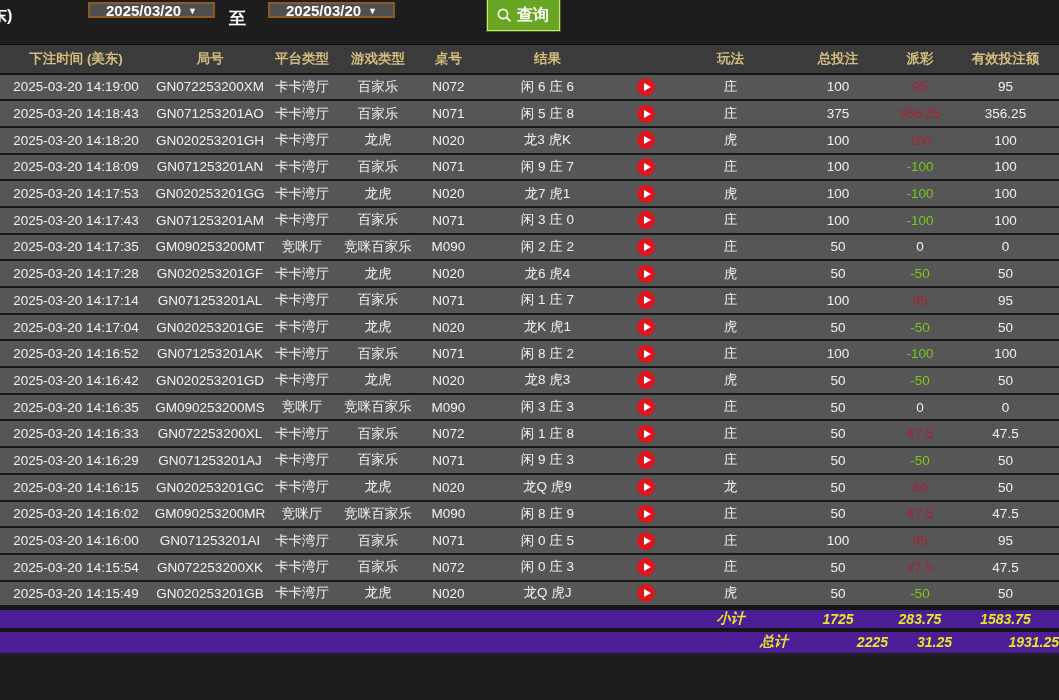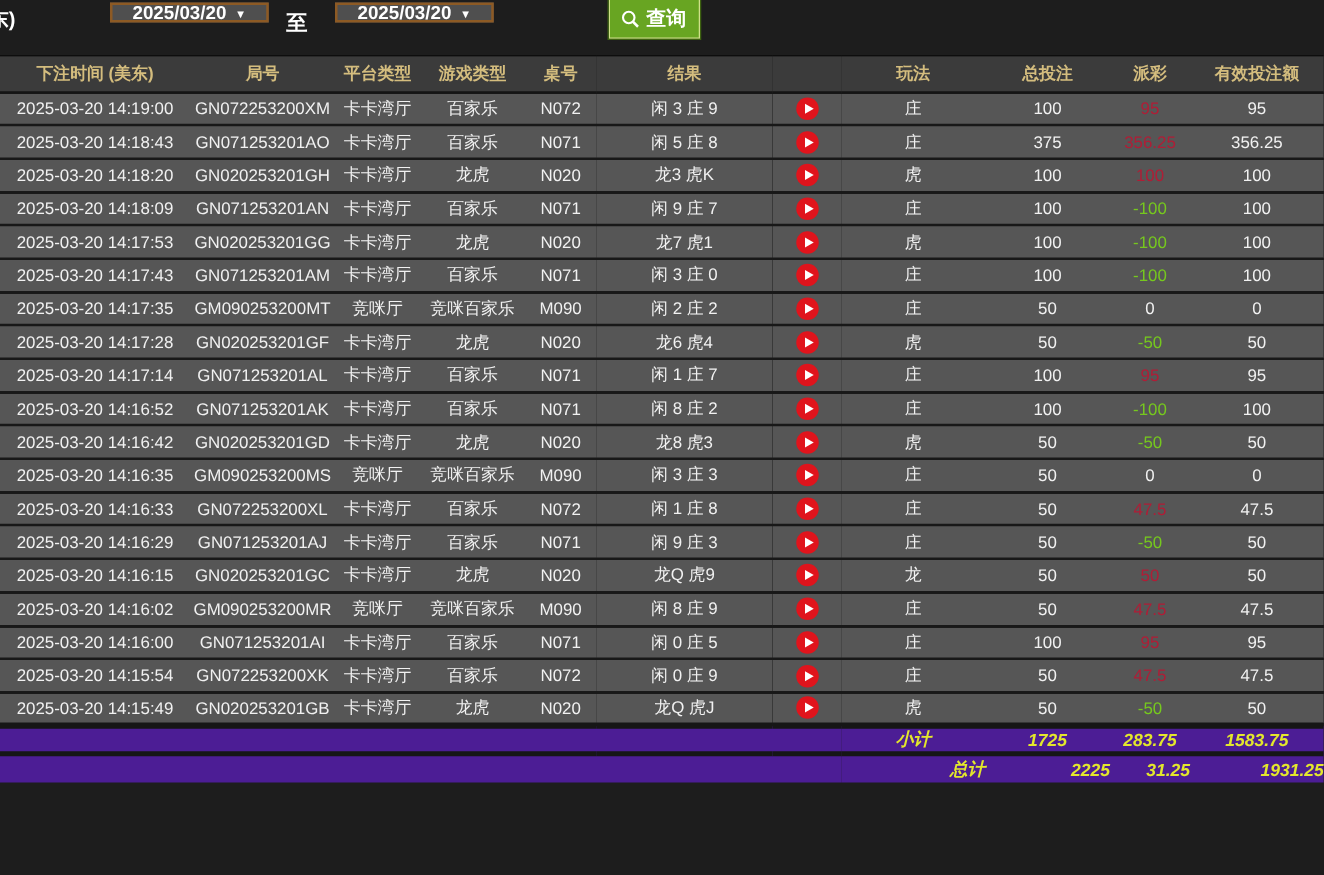--- a/index.html
+++ b/index.html
@@ -160,7 +160,7 @@
     <td>卡卡湾厅</td>
     <td>百家乐</td>
     <td>N072</td>
-    <td>闲 3 庄 9</td>
+    <td>闲 6 庄 6</td>
     <td>
           <button class="play-btn"></button>
         </td>

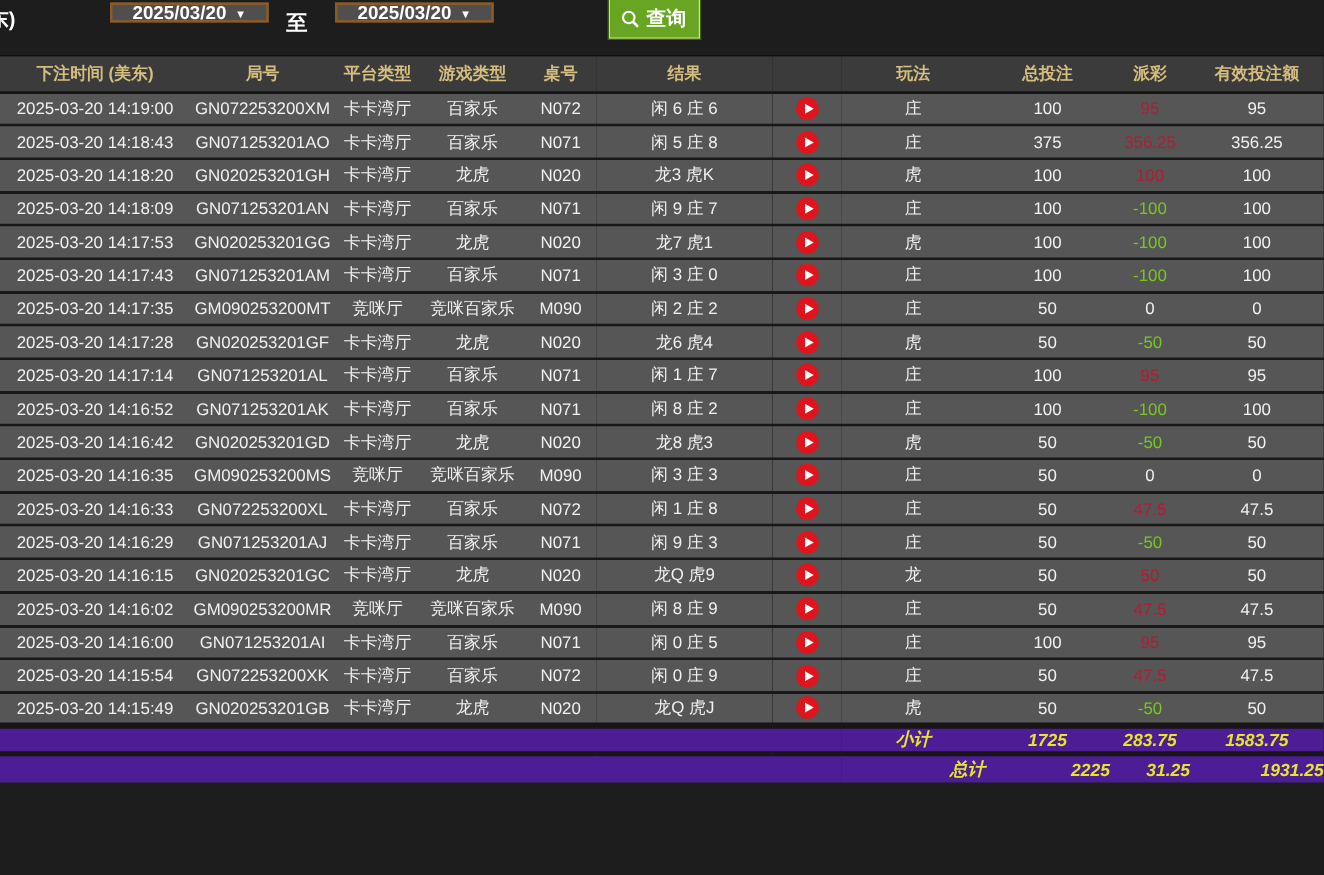--- a/index.html
+++ b/index.html
@@ -290,6 +290,21 @@
     <td>95</td>
   </tr>
       <tr>
+    <td>2025-03-20 14:17:04</td>
+    <td>GN020253201GE</td>
+    <td>卡卡湾厅</td>
+    <td>龙虎</td>
+    <td>N020</td>
+    <td>龙K 虎1</td>
+    <td>
+          <button class="play-btn"></button>
+        </td>
+    <td>虎</td>
+    <td>50</td>
+    <td class="loss">-50</td>
+    <td>50</td>
+  </tr>
+      <tr>
     <td>2025-03-20 14:16:52</td>
     <td>GN071253201AK</td>
     <td>卡卡湾厅</td>

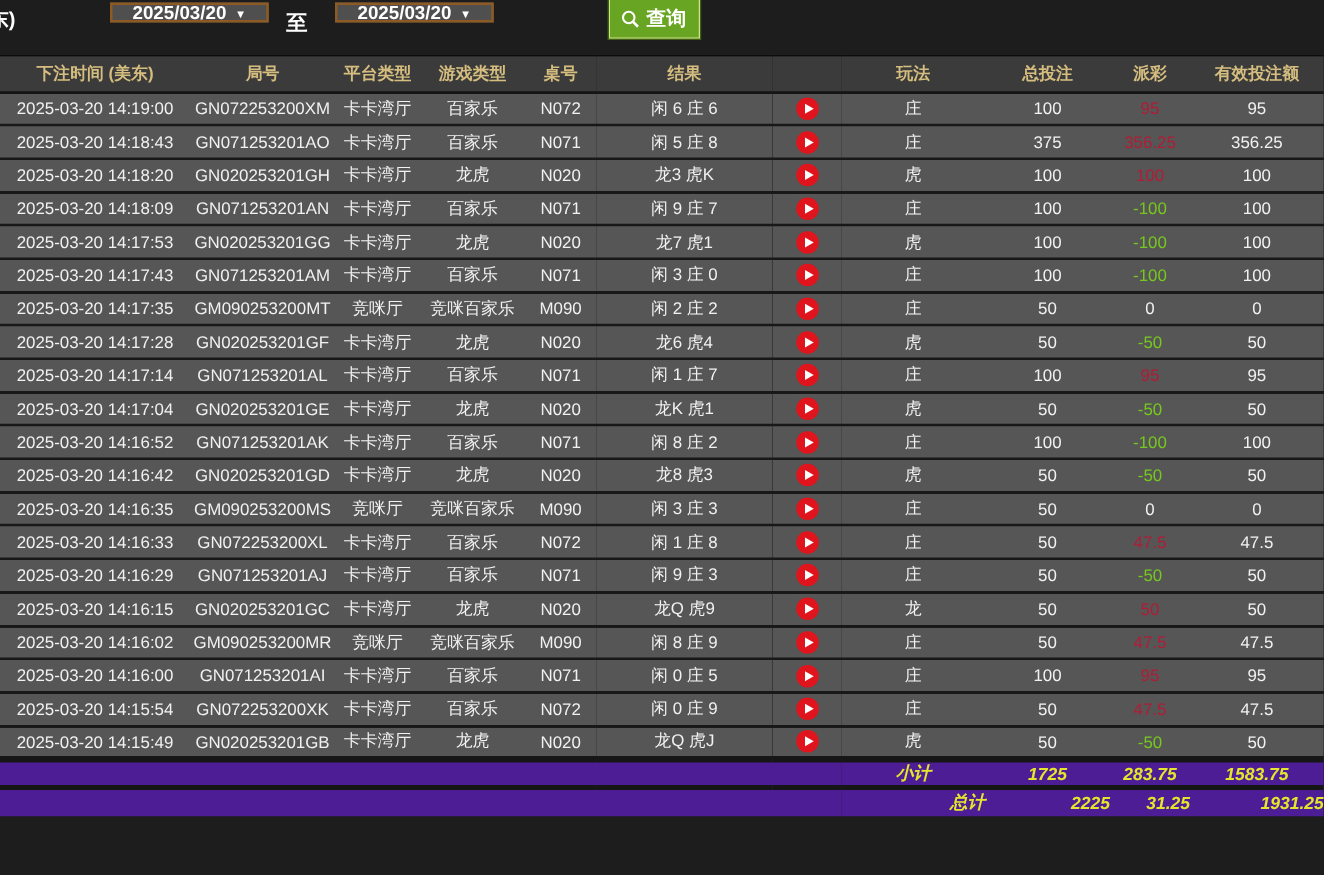--- a/index.html
+++ b/index.html
@@ -430,7 +430,7 @@
     <td>卡卡湾厅</td>
     <td>百家乐</td>
     <td>N072</td>
-    <td>闲 0 庄 9</td>
+    <td>闲 0 庄 3</td>
     <td>
           <button class="play-btn"></button>
         </td>

